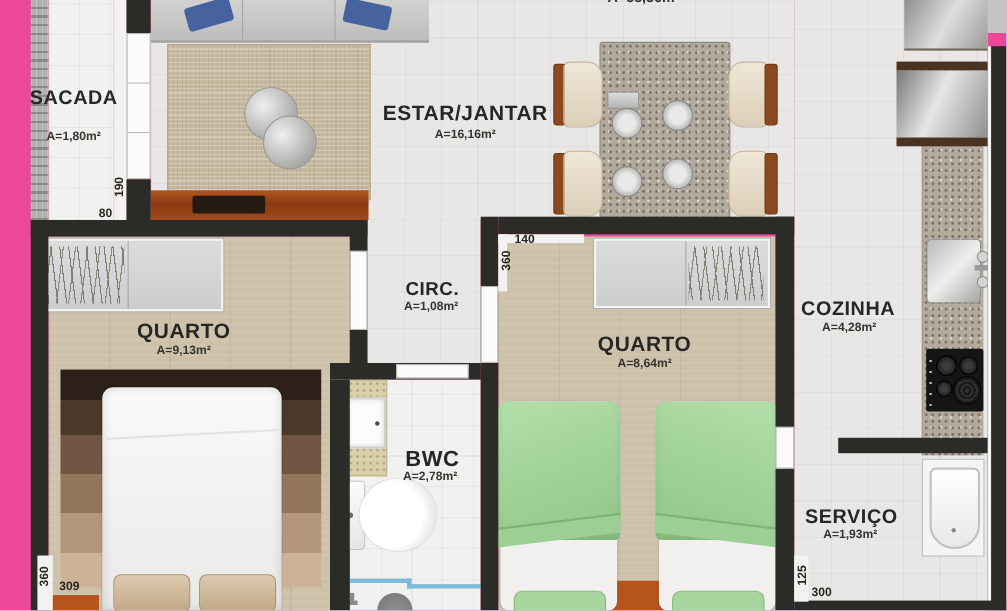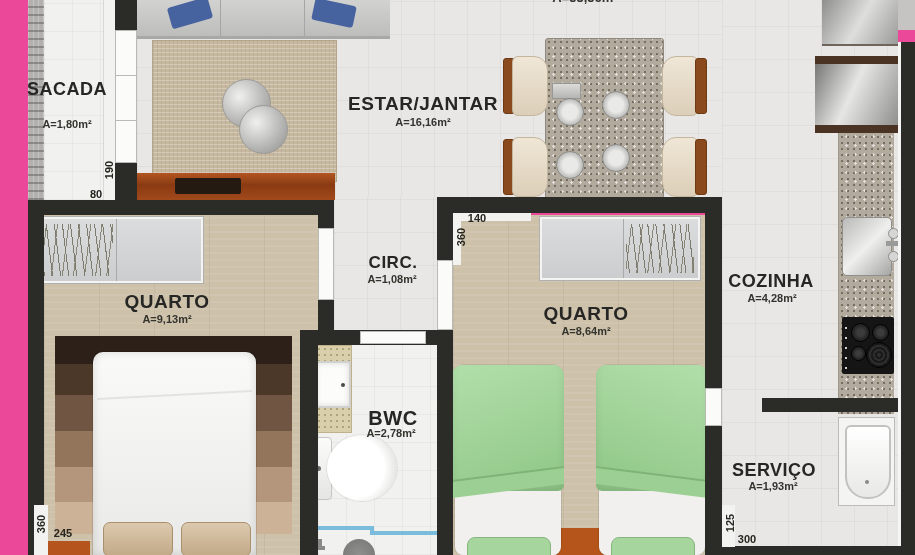--- a/index.html
+++ b/index.html
@@ -233,7 +233,7 @@
   <div class="dim" style="left:477px;top:218px;">140</div>
   <div class="dim vert" style="left:461px;top:237px;">360</div>
   <div class="dim vert" style="left:41px;top:524px;">360</div>
-  <div class="dim" style="left:63px;top:533px;">245</div>
+  <div class="dim" style="left:63px;top:533px;">309</div>
   <div class="dim vert" style="left:730px;top:523px;">125</div>
   <div class="dim" style="left:747px;top:539px;">300</div>
 

